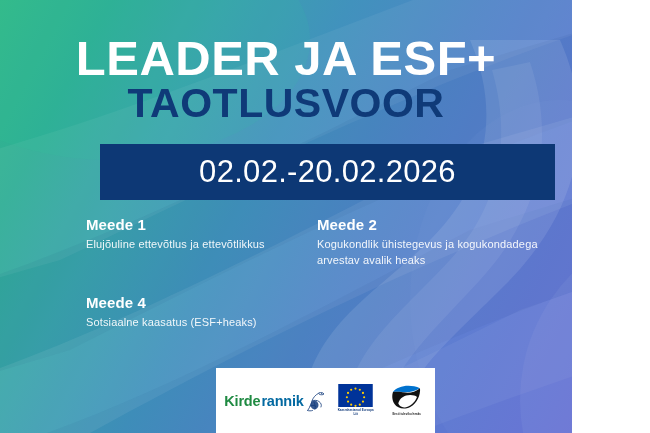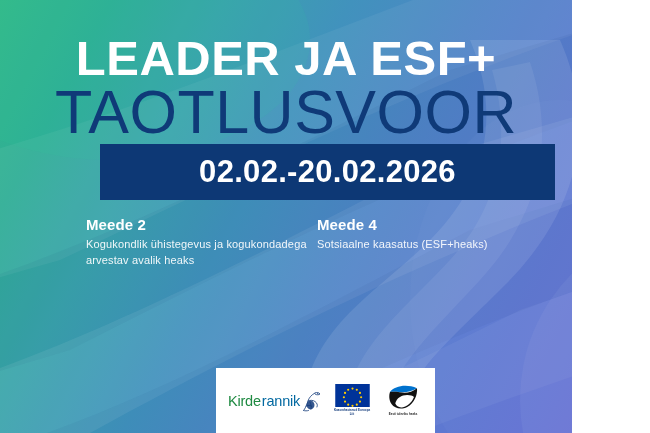--- a/index.html
+++ b/index.html
@@ -36,7 +36,7 @@
   }
   .line2 {
     display:block; color:#0f3a78;
-    font-size:61px; font-weight:normal;
+    font-size:41px; font-weight:bold;
     letter-spacing:0.5px; margin-top:2px;
   }
 

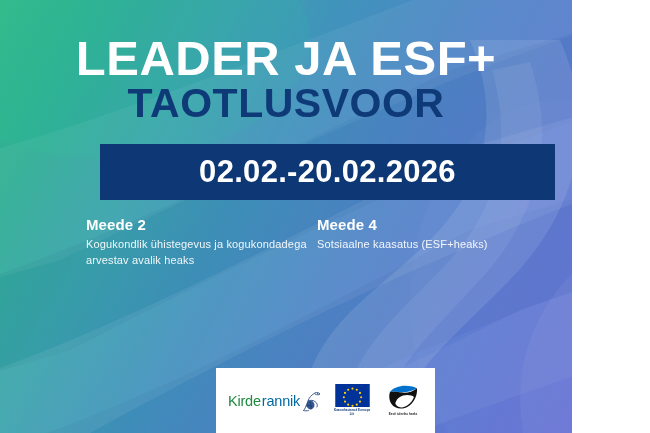--- a/index.html
+++ b/index.html
@@ -48,7 +48,7 @@
     display:flex; align-items:center; justify-content:center;
   }
   .date-text {
-    color:#ffffff; font-size:31px; font-weight:bold;
+    color:#ffffff; font-size:31px; font-weight:normal;
     letter-spacing:0.3px;
   }
 

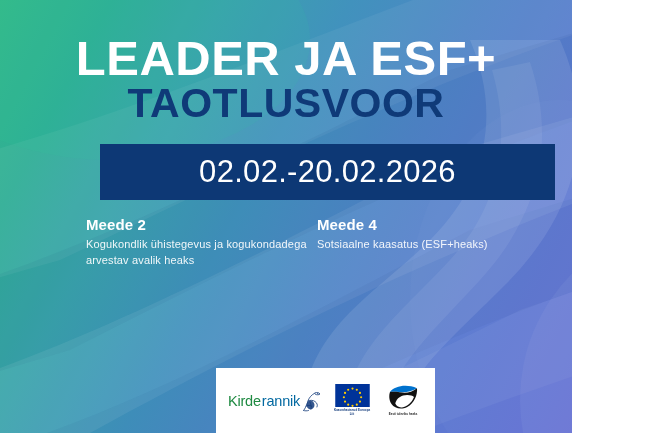--- a/index.html
+++ b/index.html
@@ -152,6 +152,10 @@
 
   <div class="measures">
 
+    <div class="measure">
+      <h3>Meede 1</h3>
+      <p>Elujõuline ettevõtlus ja ettevõtlikkus</p>
+    </div>
 
     <div class="measure">
       <h3>Meede 2</h3>

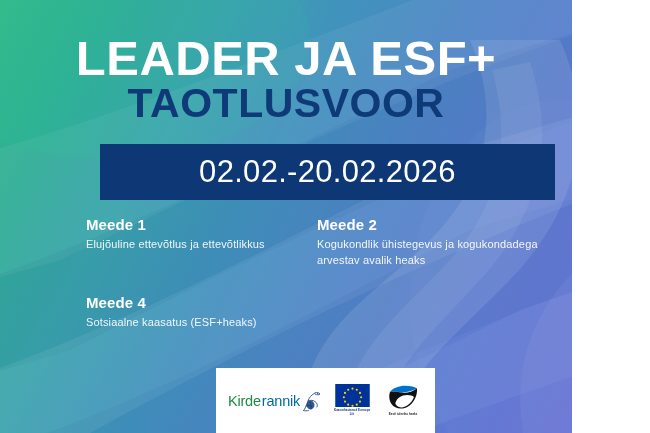--- a/index.html
+++ b/index.html
@@ -81,7 +81,7 @@
   .kirde-logo {
     display:flex; align-items:center; gap:1px;
   }
-  .kirde-text { font-size:14.5px; font-weight:normal; letter-spacing:-0.2px; }
+  .kirde-text { font-size:14.5px; font-weight:bold; letter-spacing:-0.2px; }
   .kirde-green { color:#1f8a42; }
   .kirde-blue { color:#0369a1; }
   .kirde-bird { width:20px; height:22px; display:block; }

